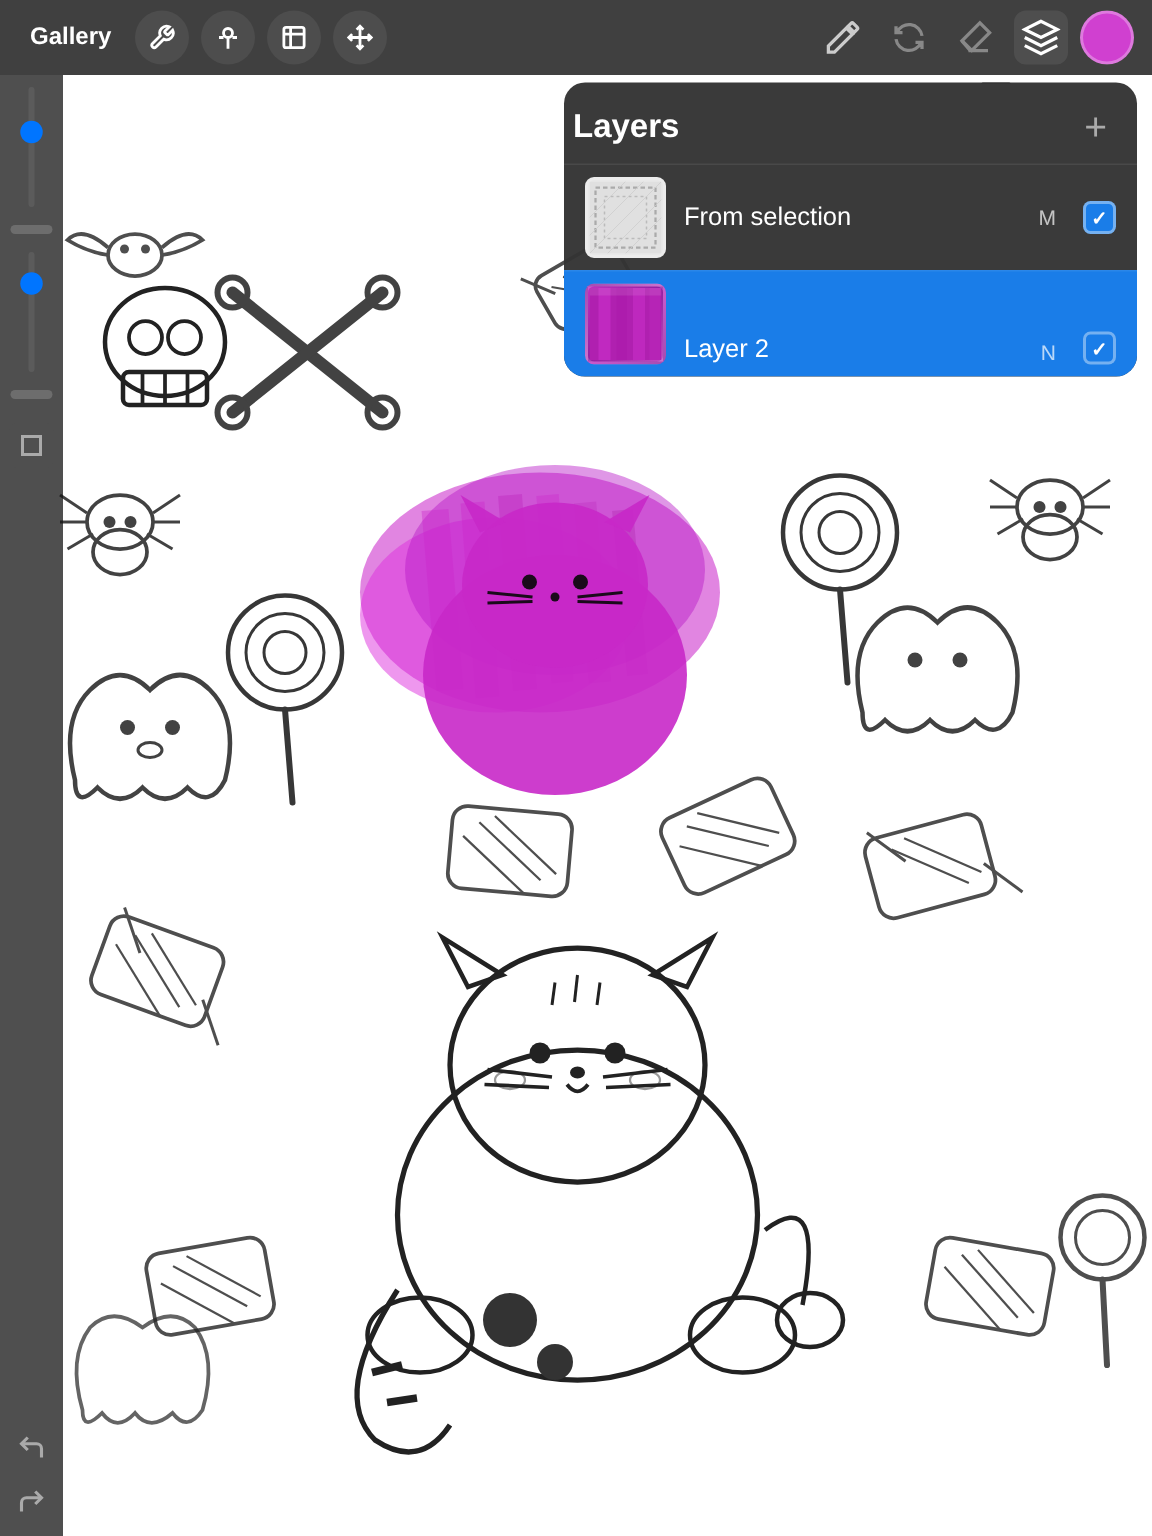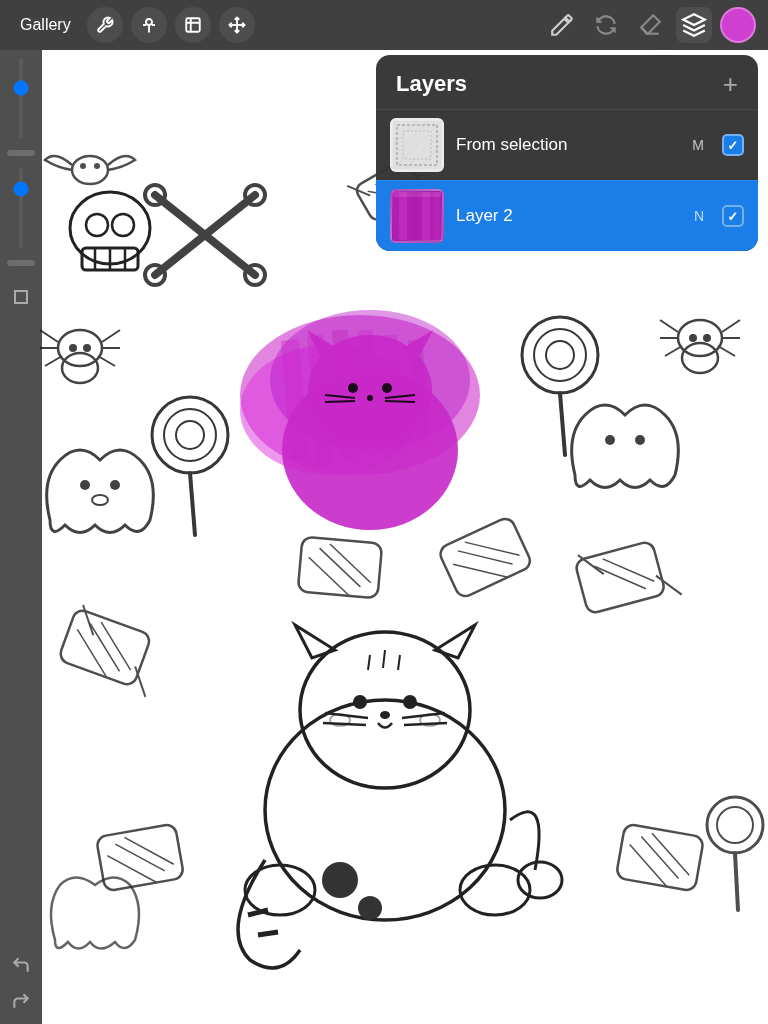--- a/index.html
+++ b/index.html
@@ -46,7 +46,7 @@
     #gallery-btn {
       color: #ffffff;
       font-size: 16px;
-      font-weight: 400;
+      font-weight: 700;
       background: none;
       border: none;
       cursor: pointer;

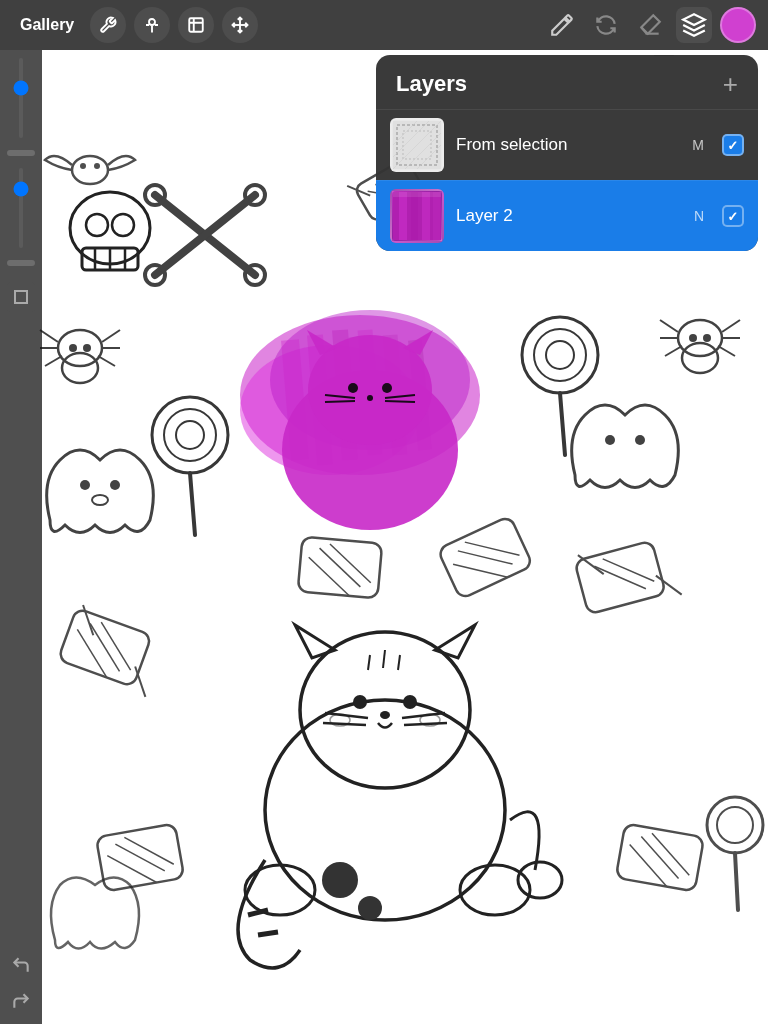--- a/index.html
+++ b/index.html
@@ -194,7 +194,7 @@
       display: flex;
       align-items: center;
       justify-content: space-between;
-      padding: 16px 20px 12px 20px;
+      padding: 16px 20px 12px 6px;
     }
 
     #layers-title {

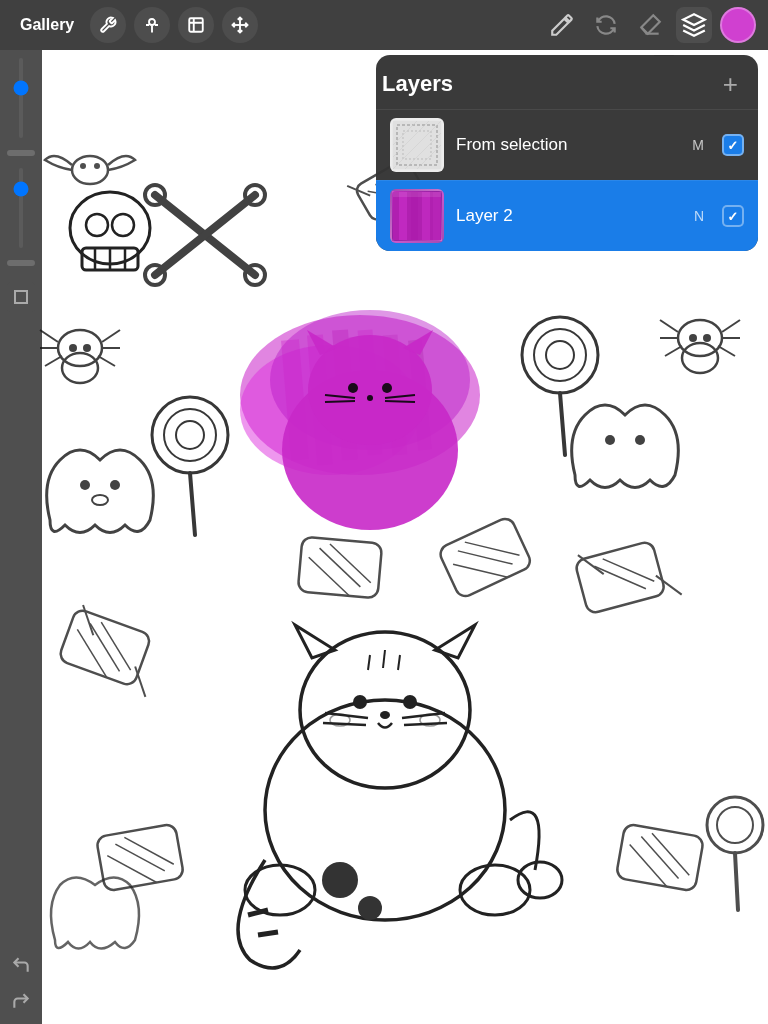--- a/index.html
+++ b/index.html
@@ -222,6 +222,7 @@
 
     .layer-row.selected {
       background: #1a7de8;
+      align-items: flex-end;
     }
 
     .layer-thumb {

